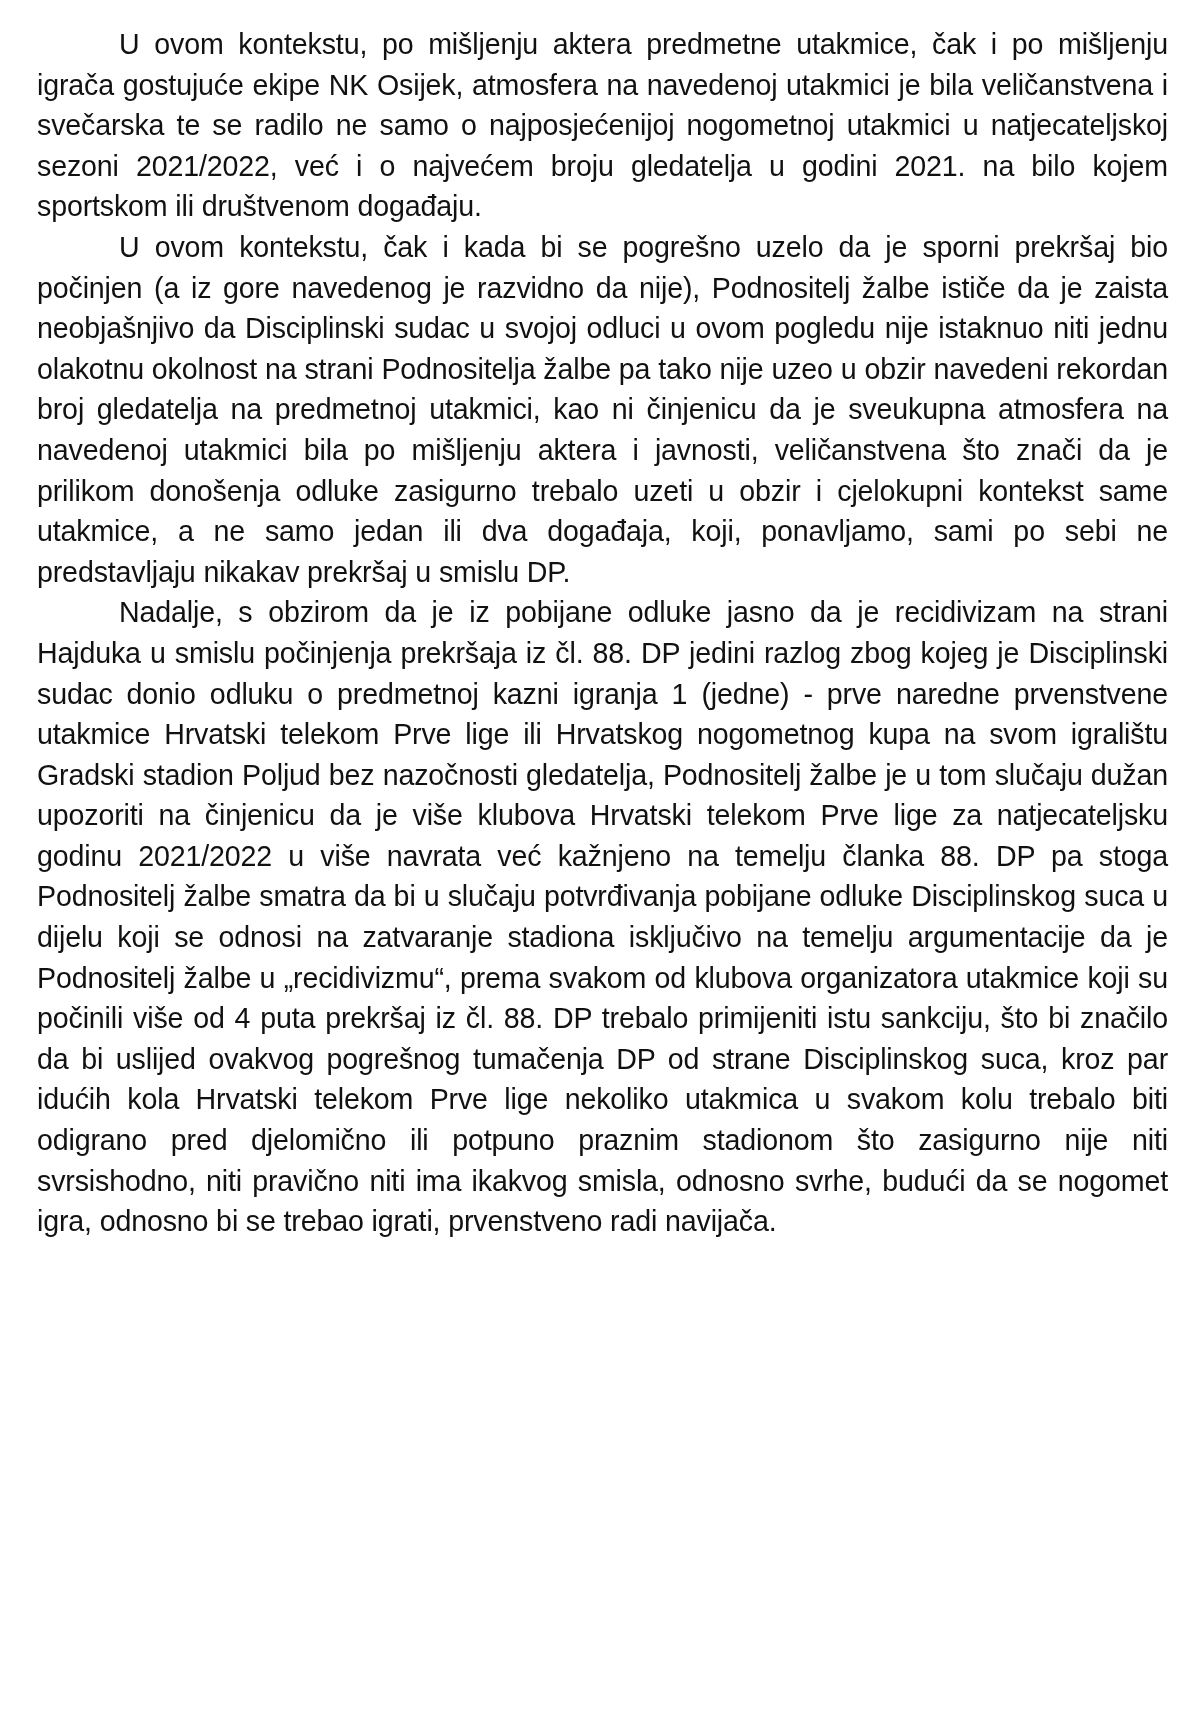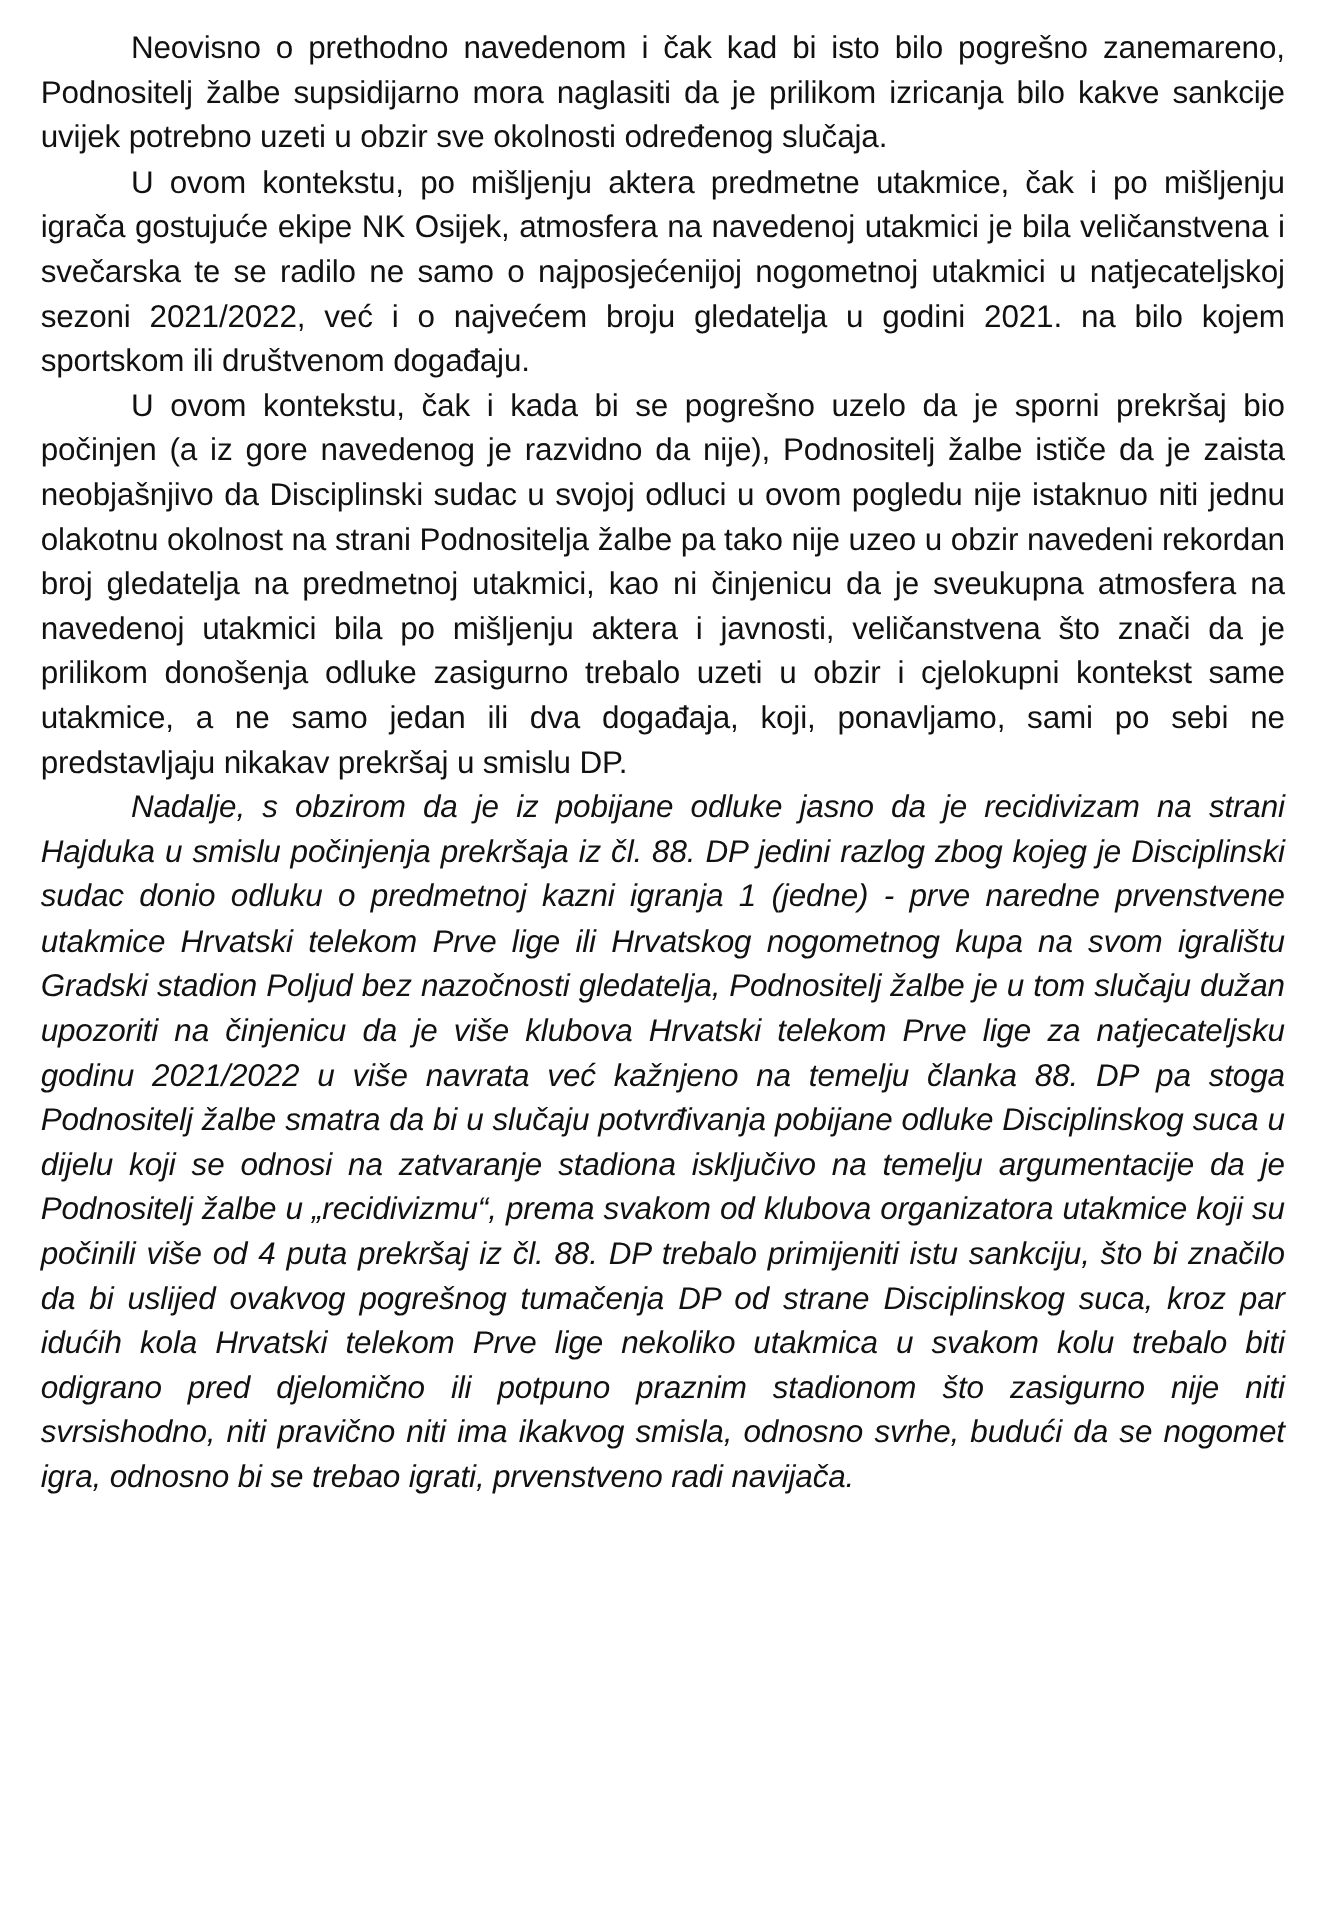--- a/index.html
+++ b/index.html
@@ -57,7 +57,6 @@
 <div class="page">
   <div class="doc-body">
 
-    <p class="para">Neovisno o prethodno navedenom i čak kad bi isto bilo pogrešno zanemareno, Podnositelj žalbe supsidijarno mora naglasiti da je prilikom izricanja bilo kakve sankcije uvijek potrebno uzeti u obzir sve okolnosti određenog slučaja.</p>
 
     <p class="para">U ovom kontekstu, po mišljenju aktera predmetne utakmice, čak i po mišljenju igrača gostujuće ekipe NK Osijek, atmosfera na navedenoj utakmici je bila veličanstvena i svečarska te se radilo ne samo o najposjećenijoj nogometnoj utakmici u natjecateljskoj sezoni 2021/2022, već i o najvećem broju gledatelja u godini 2021. na bilo kojem sportskom ili društvenom događaju.</p>
 

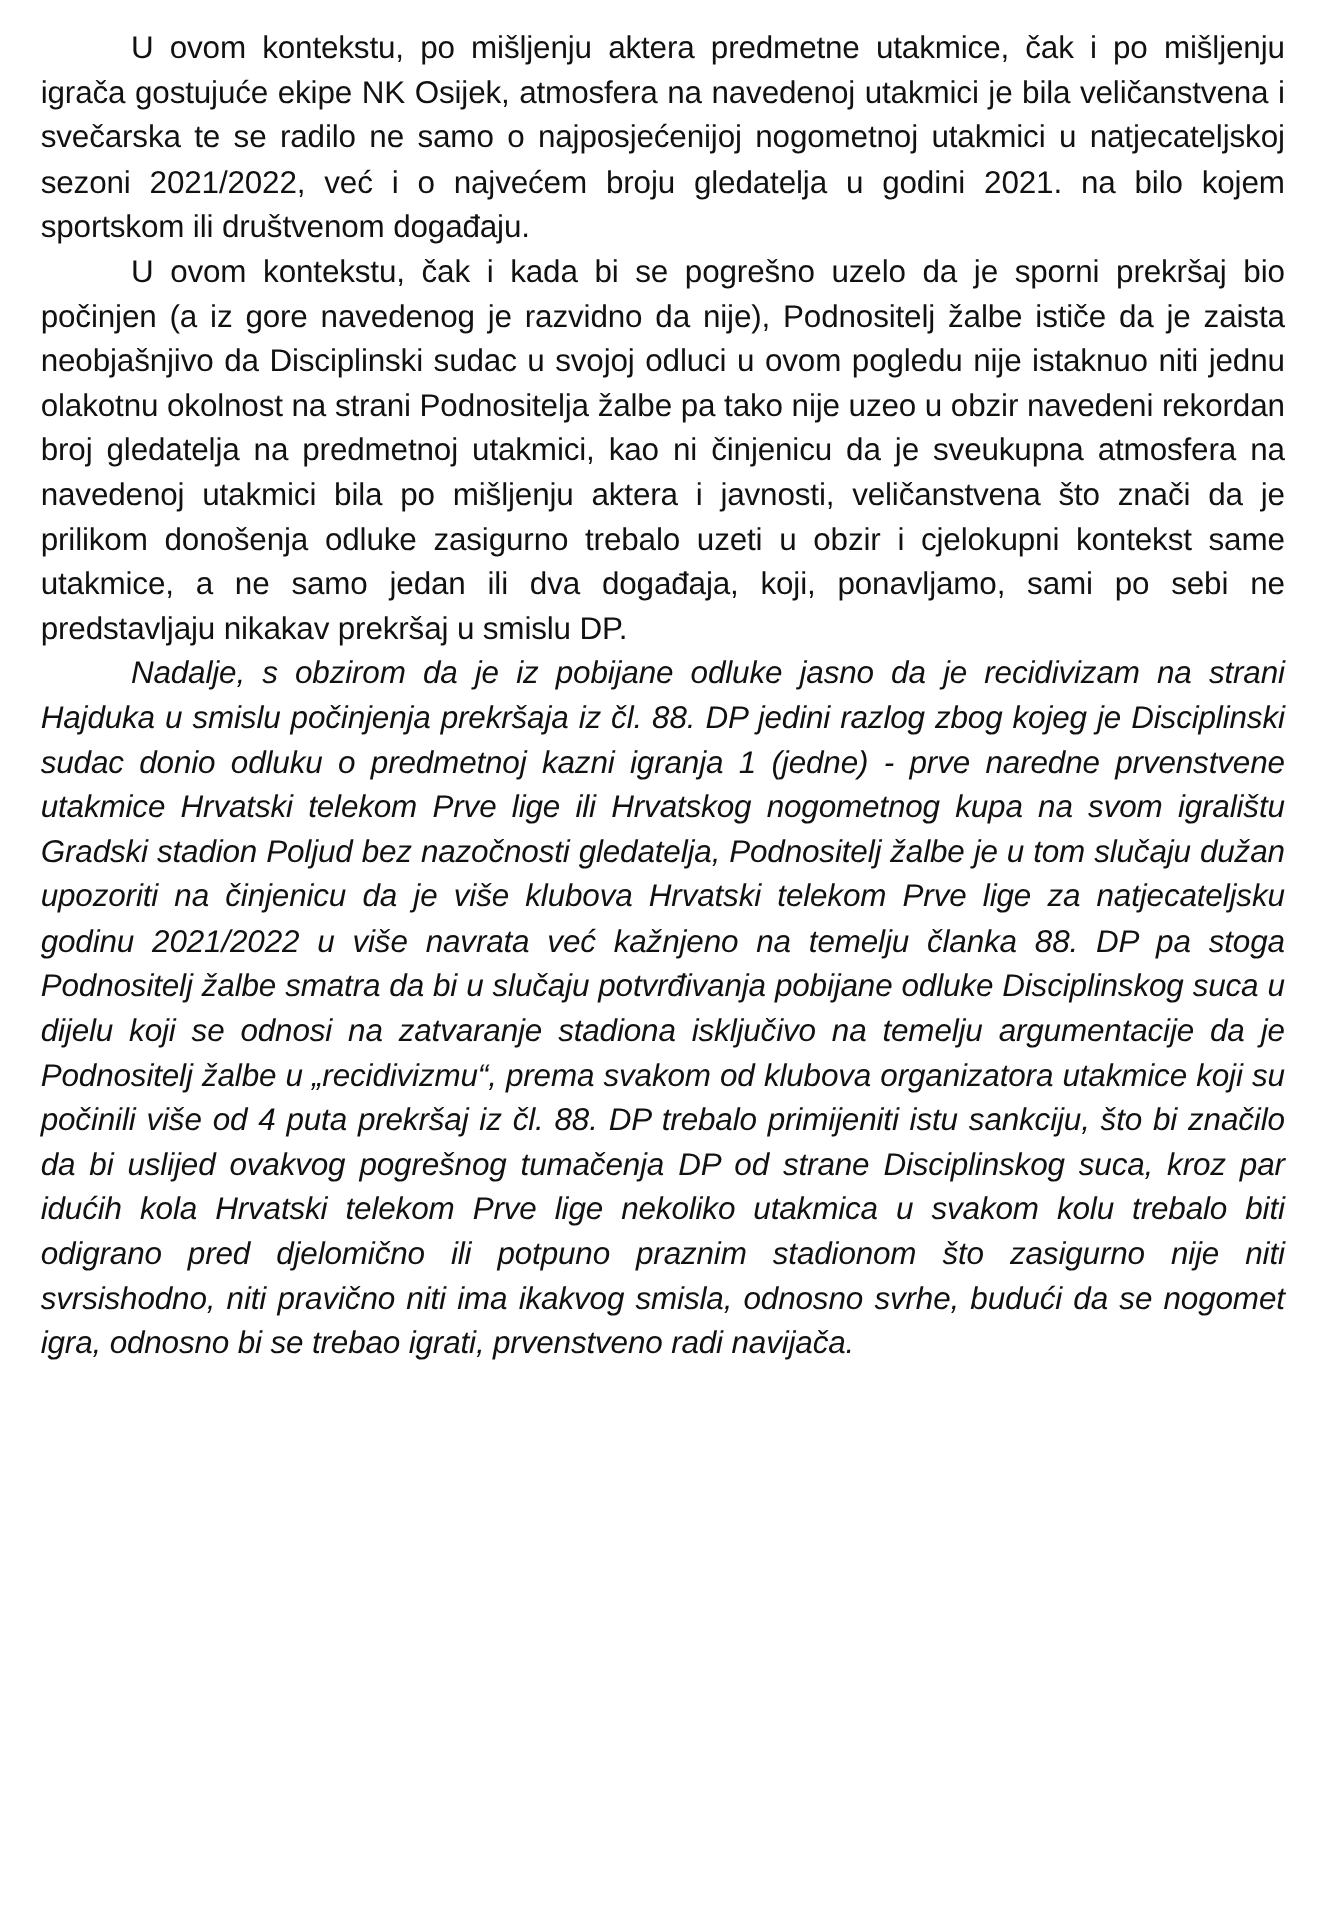--- a/index.html
+++ b/index.html
@@ -48,7 +48,6 @@
   
   p.para:last-child {
     margin-bottom: 16px;
-    font-style: italic;
   }
 </style>
 </head>

